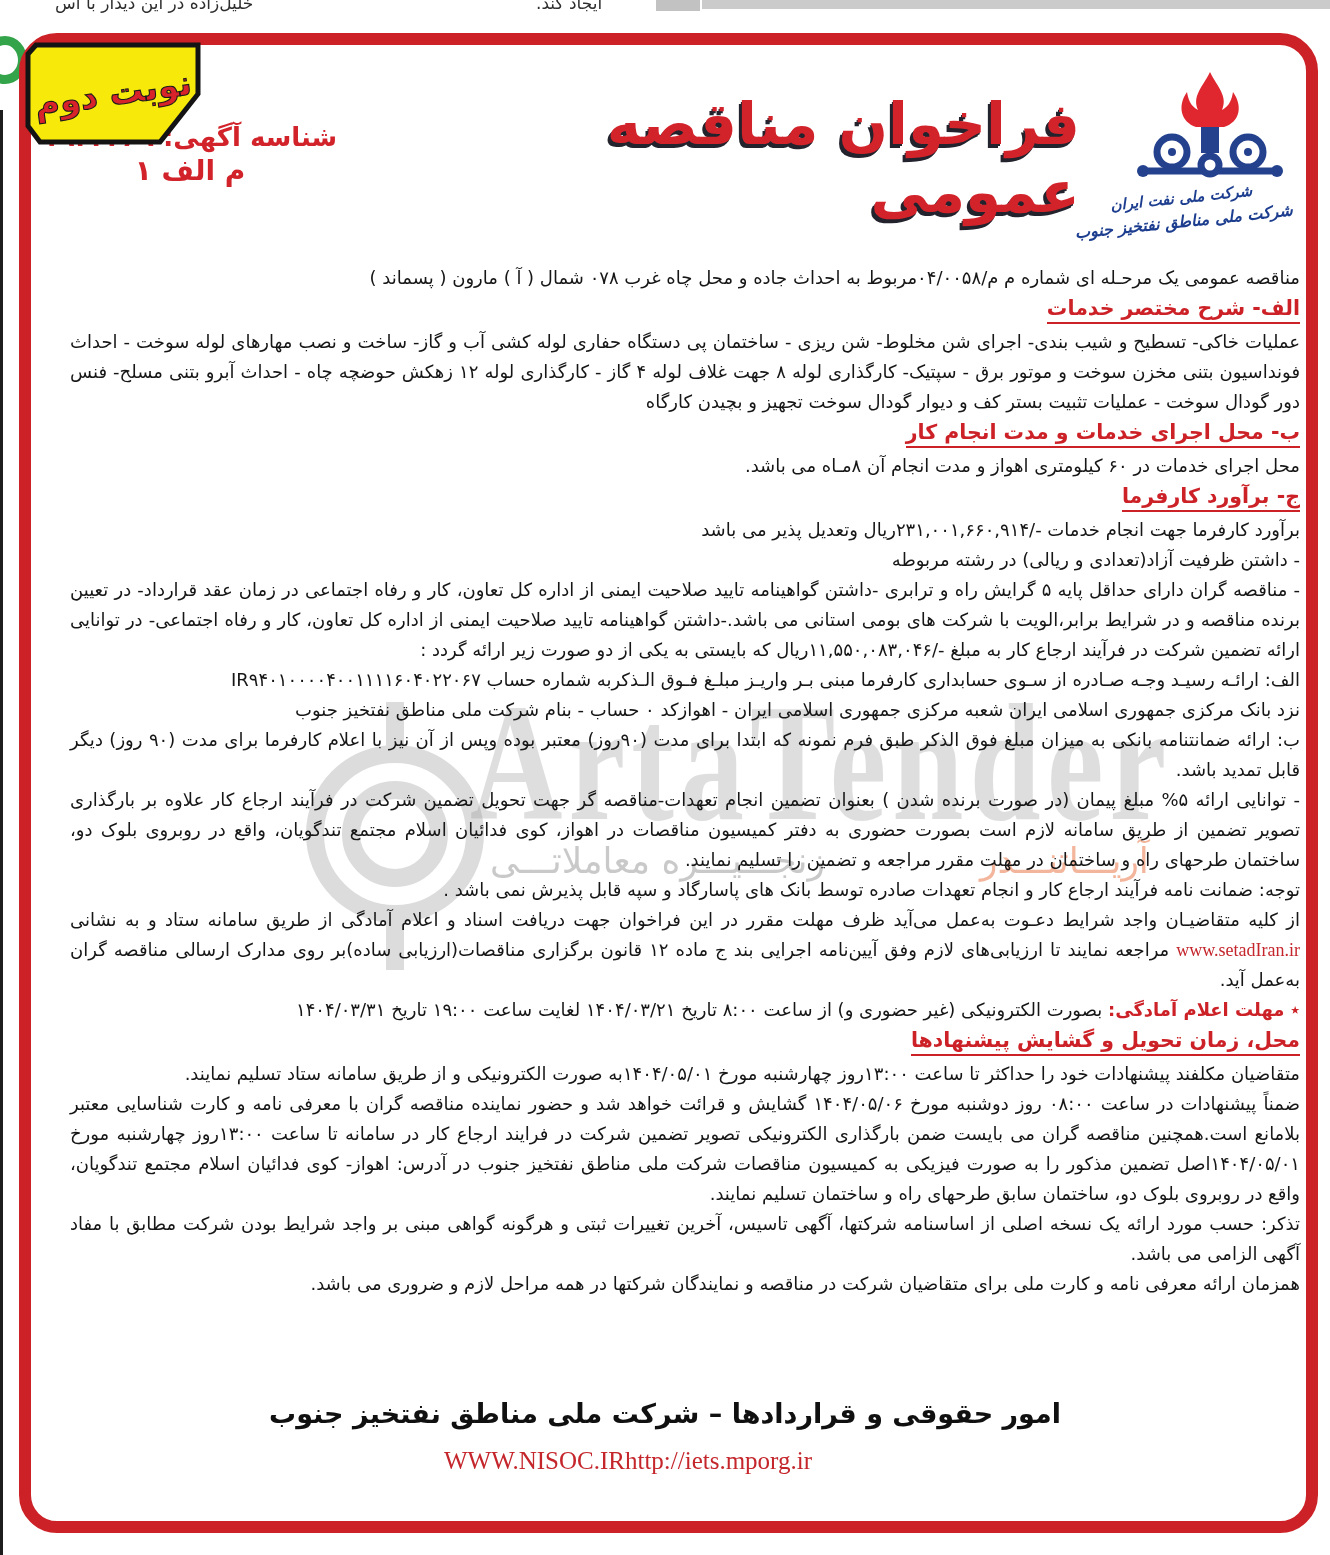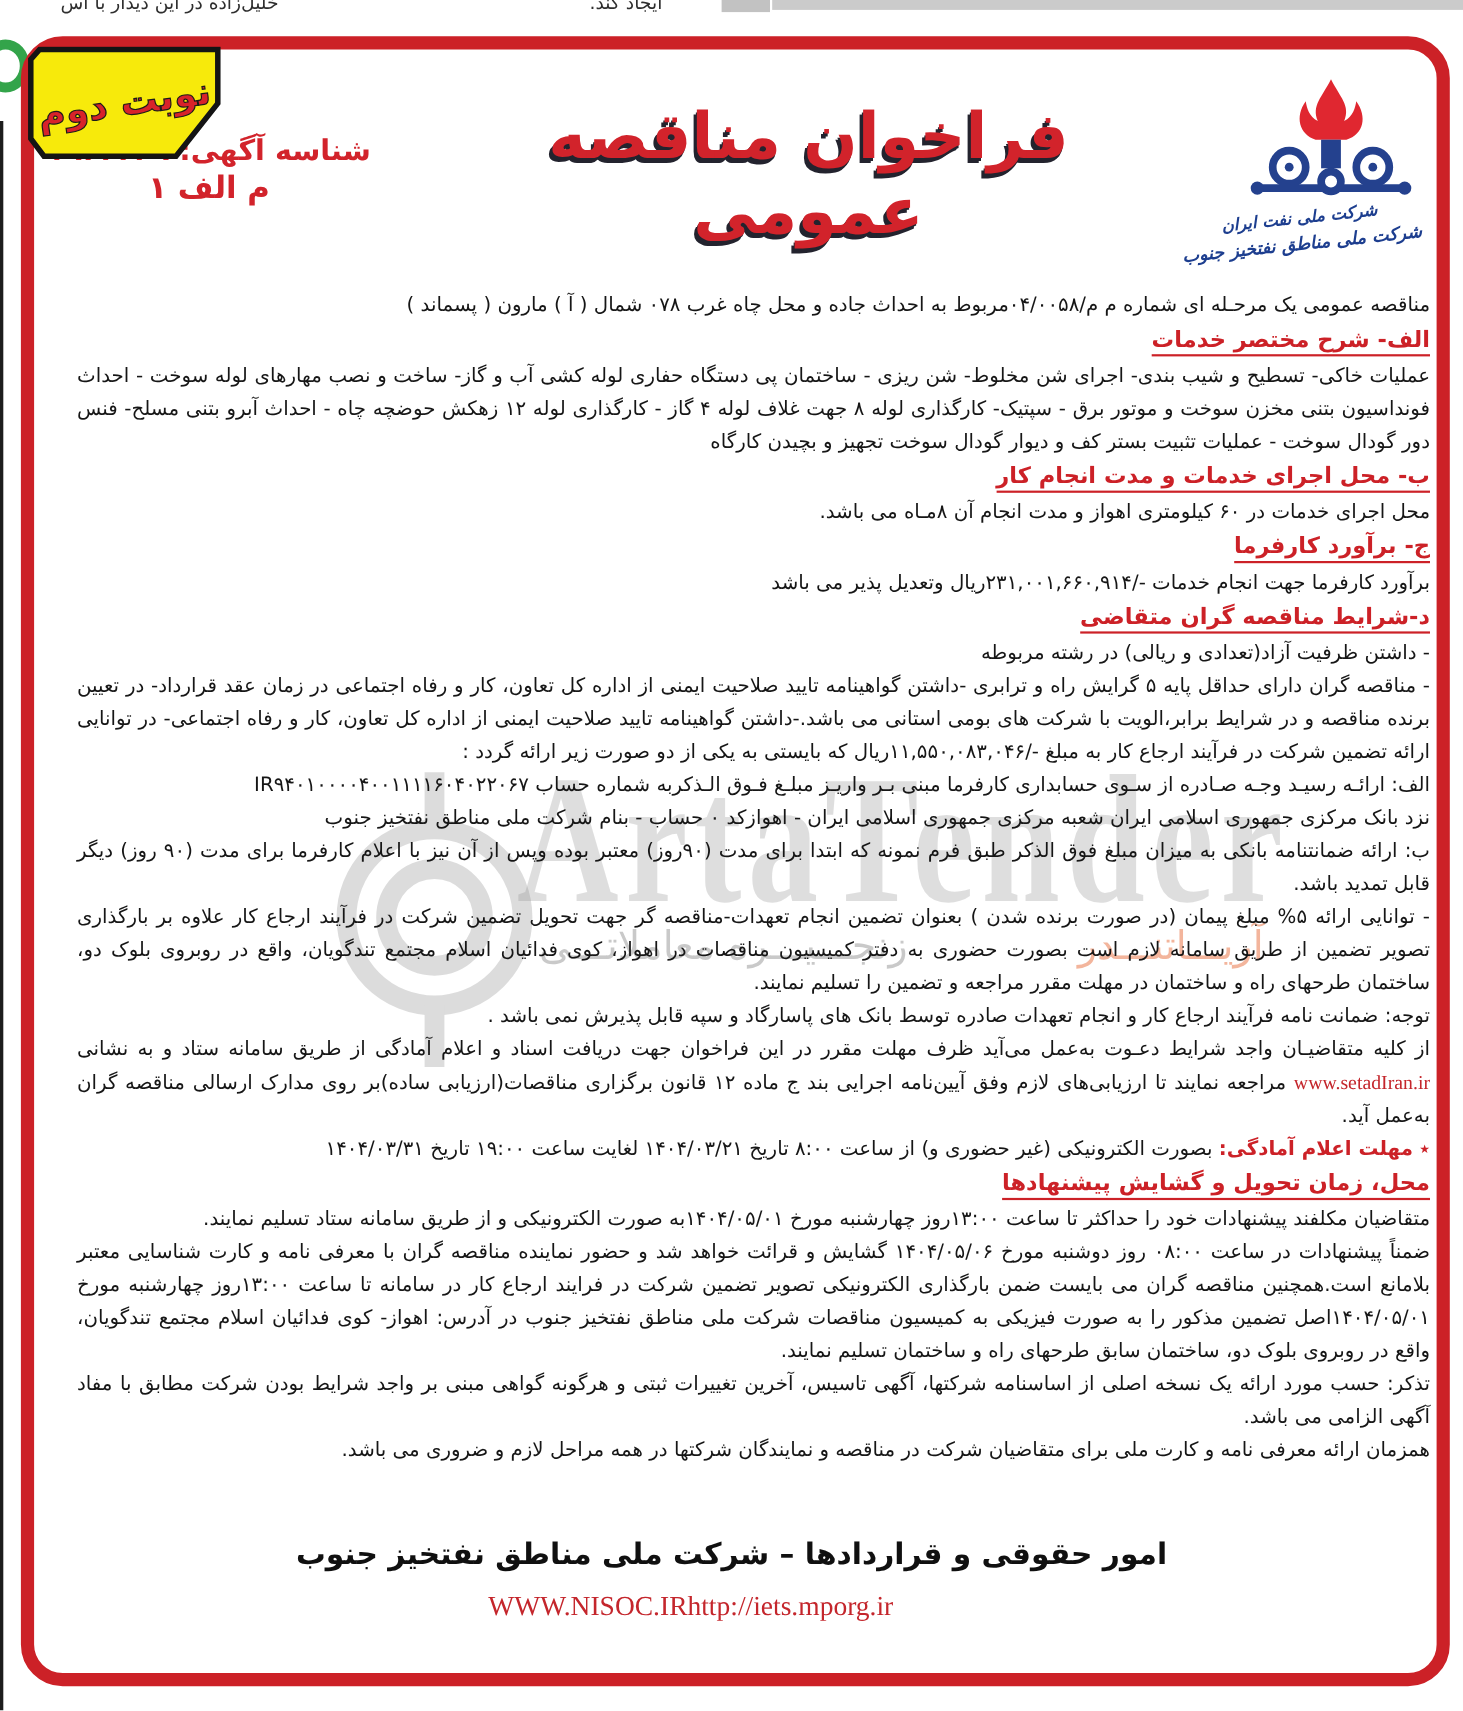--- a/index.html
+++ b/index.html
@@ -26,7 +26,7 @@
   #ad-id{color:#d2232b;font-weight:bold;font-size:26px;line-height:30px;}
   #ad-code{color:#d2232b;font-weight:bold;font-size:28px;line-height:30px;margin-top:4px;}
   
-  #main-title{position:absolute;left:390px;top:90px;width:690px;text-align:center;z-index:3;
+  #main-title{position:absolute;left:390px;top:90px;width:690px;z-index:3;
     direction:rtl;font-size:58px;font-weight:bold;color:#d2232b;
     text-shadow:-3px 4px 0 #23232e, -1px 2px 0 #23232e;letter-spacing:-1px;}
   

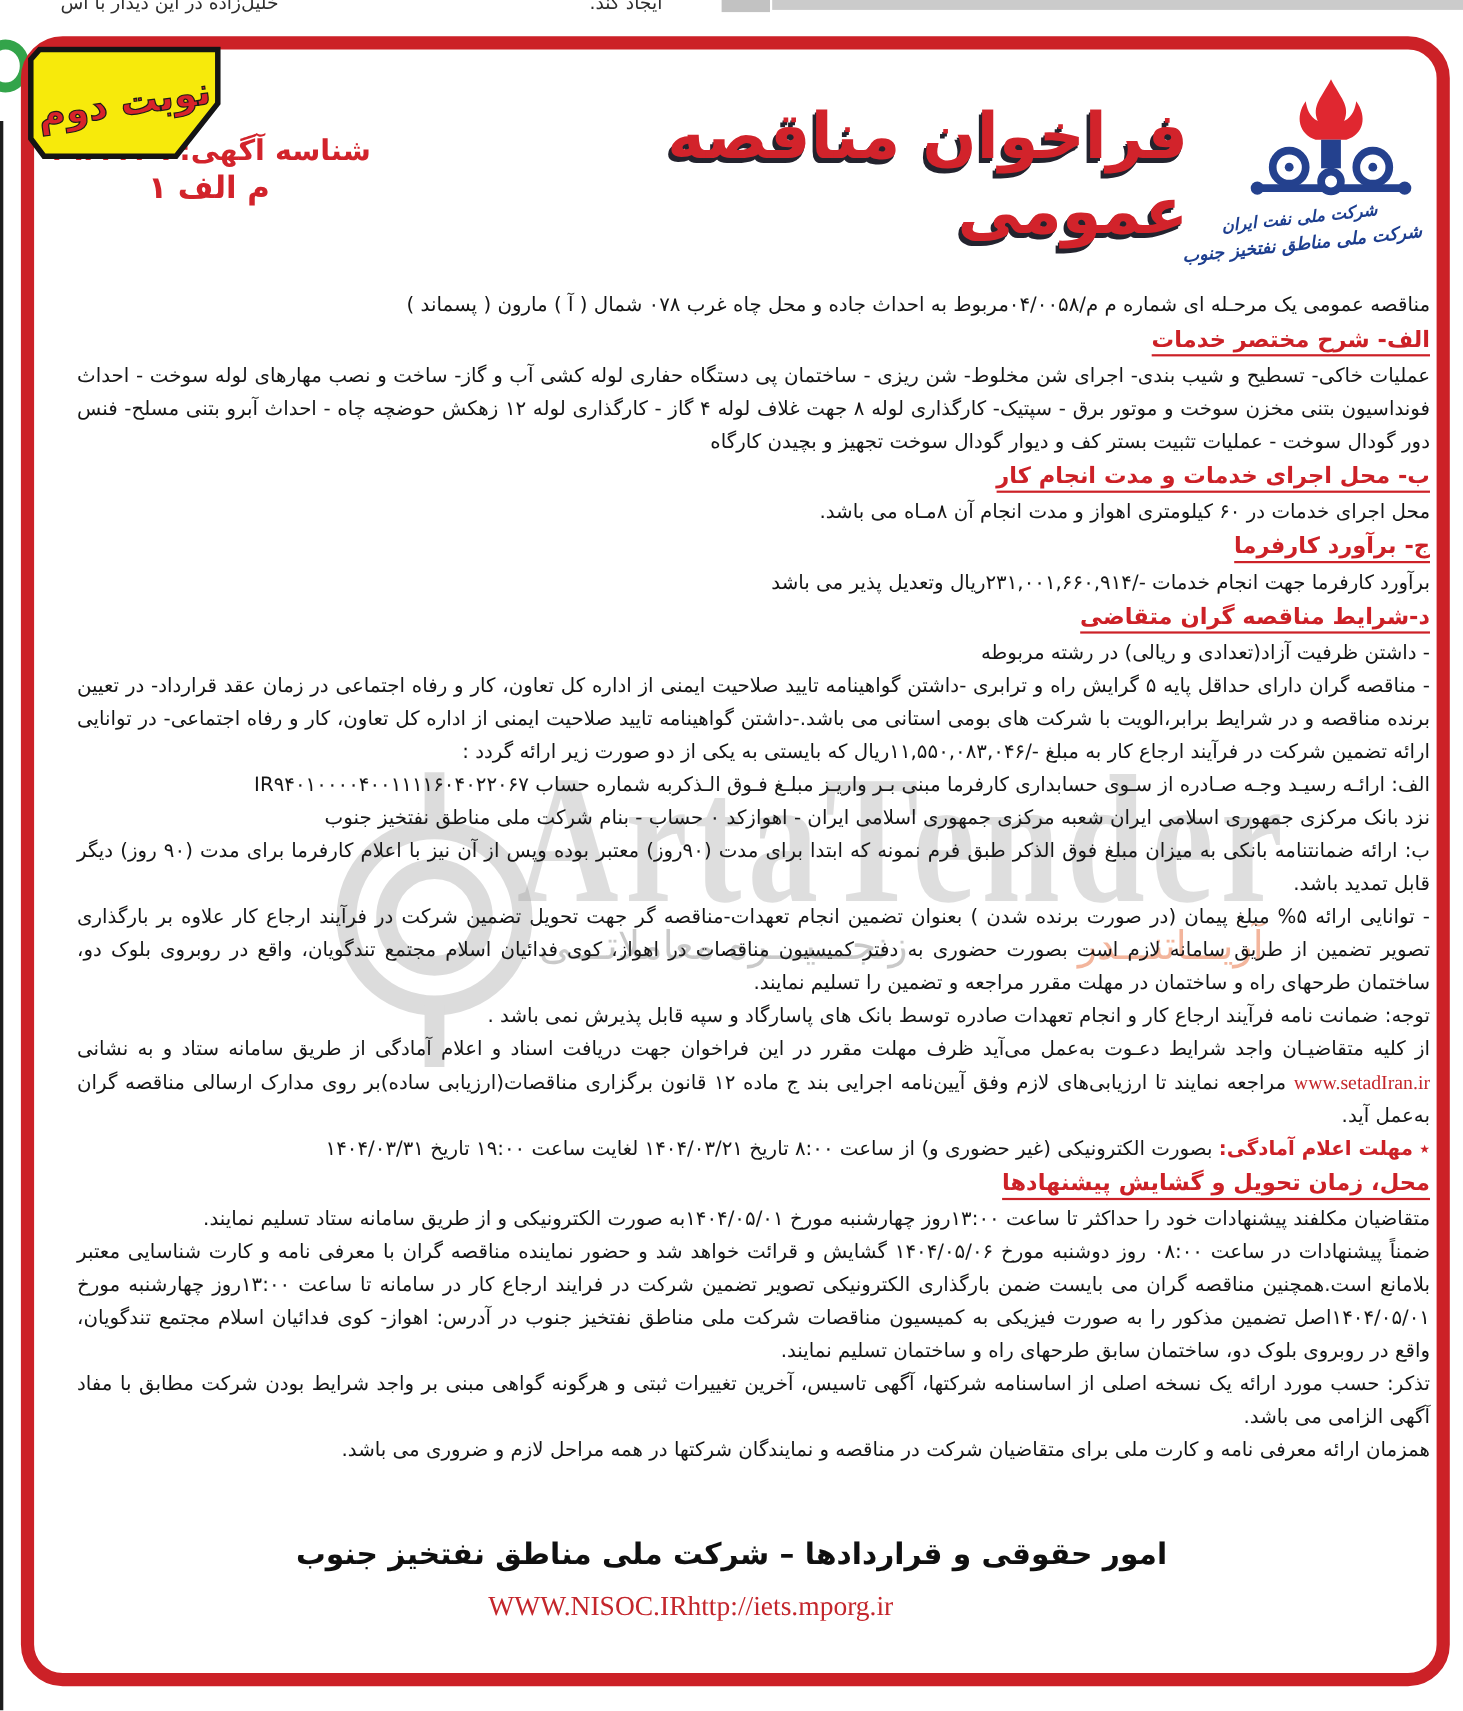--- a/index.html
+++ b/index.html
@@ -120,7 +120,6 @@
     <div class="para"><span>محل اجرای خدمات در ۶۰ کیلومتری اهواز و مدت انجام آن ۸مـاه می باشد.</span></div>
     <div class="sec-h"><span>ج- برآورد کارفرما</span></div>
     <div class="para"><span>برآورد کارفرما جهت انجام خدمات -/۲۳۱,۰۰۱,۶۶۰,۹۱۴ریال وتعدیل پذیر می باشد</span></div>
-    <div class="sec-h"><span>د-شرایط مناقصه گران متقاضی</span></div>
     <div class="para"><span>- داشتن ظرفیت آزاد(تعدادی و ریالی) در رشته مربوطه</span></div>
     <div class="para"><span>- مناقصه گران دارای حداقل پایه ۵ گرایش راه و ترابری -داشتن گواهینامه تایید صلاحیت ایمنی از اداره کل تعاون، کار و رفاه اجتماعی در زمان عقد قرارداد- در تعیین برنده مناقصه و در شرایط برابر،الویت با شرکت های بومی استانی می باشد.-داشتن گواهینامه تایید صلاحیت ایمنی از اداره کل تعاون، کار و رفاه اجتماعی- در توانایی ارائه تضمین شرکت در فرآیند ارجاع کار به مبلغ -/۱۱,۵۵۰,۰۸۳,۰۴۶ریال که بایستی به یکی از دو صورت زیر ارائه گردد :</span></div>
     <div class="para"><span>الف: ارائـه رسیـد وجـه صـادره از سـوی حسابداری کارفرما مبنی بـر واریـز مبلـغ فـوق الـذکربه شماره حساب IR۹۴۰۱۰۰۰۰۴۰۰۱۱۱۱۶۰۴۰۲۲۰۶۷</span></div>

